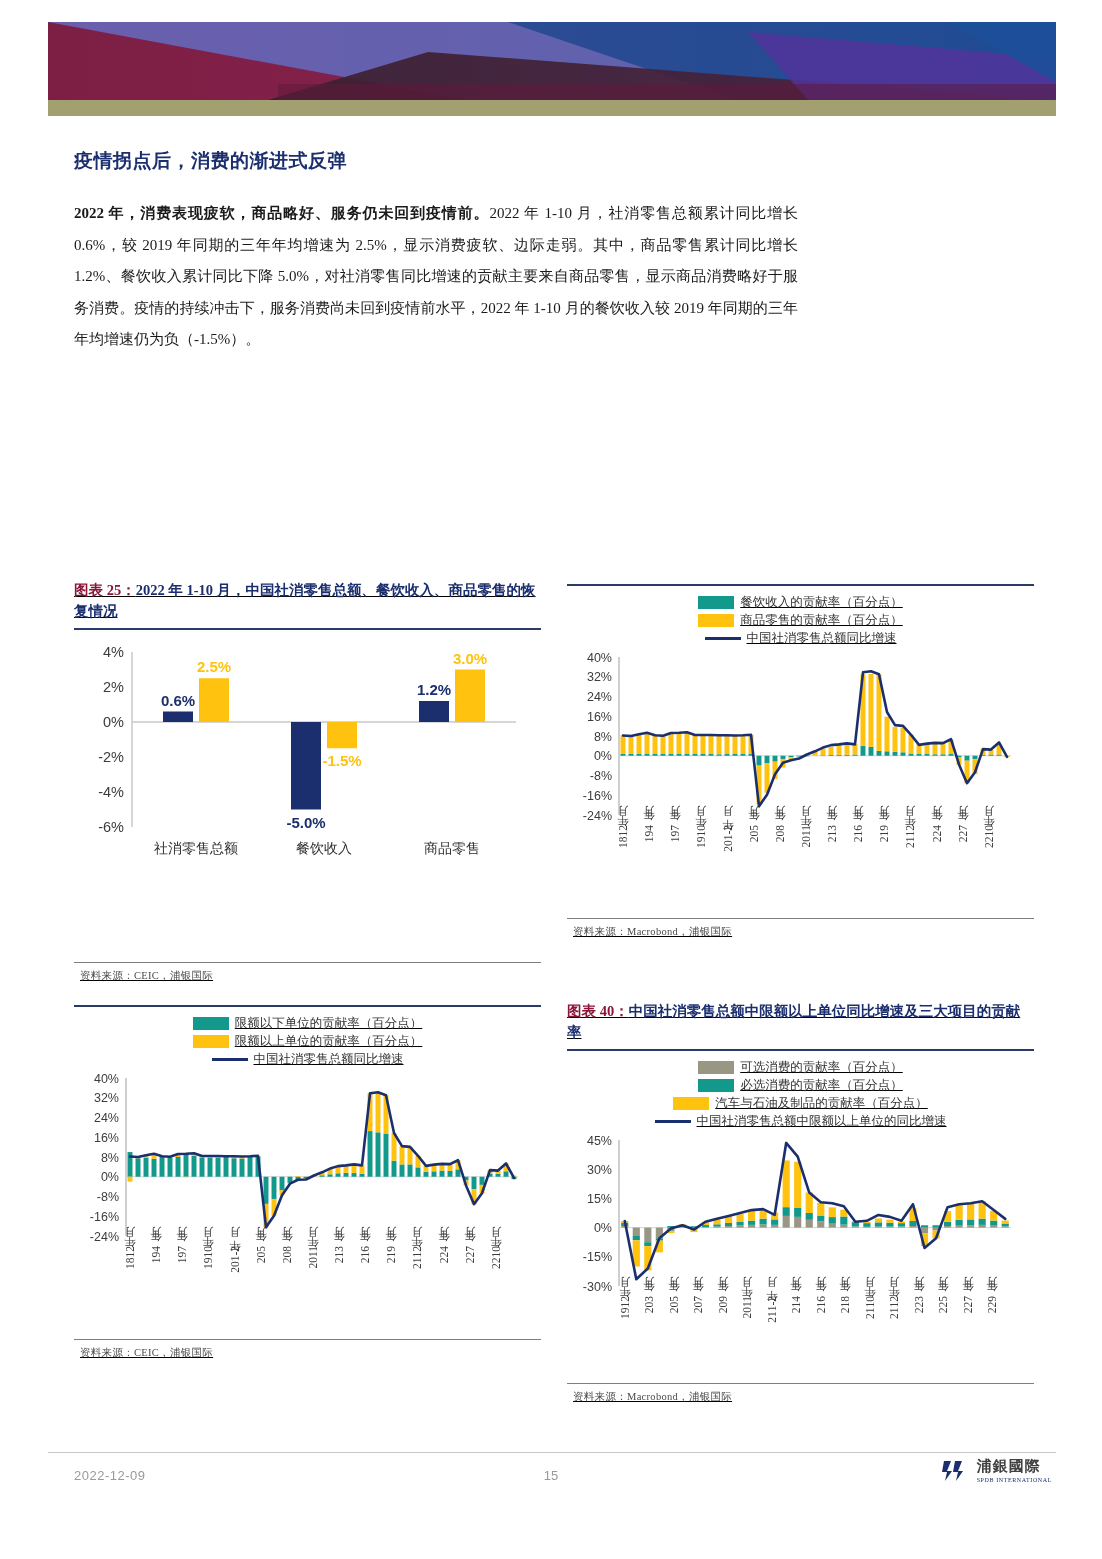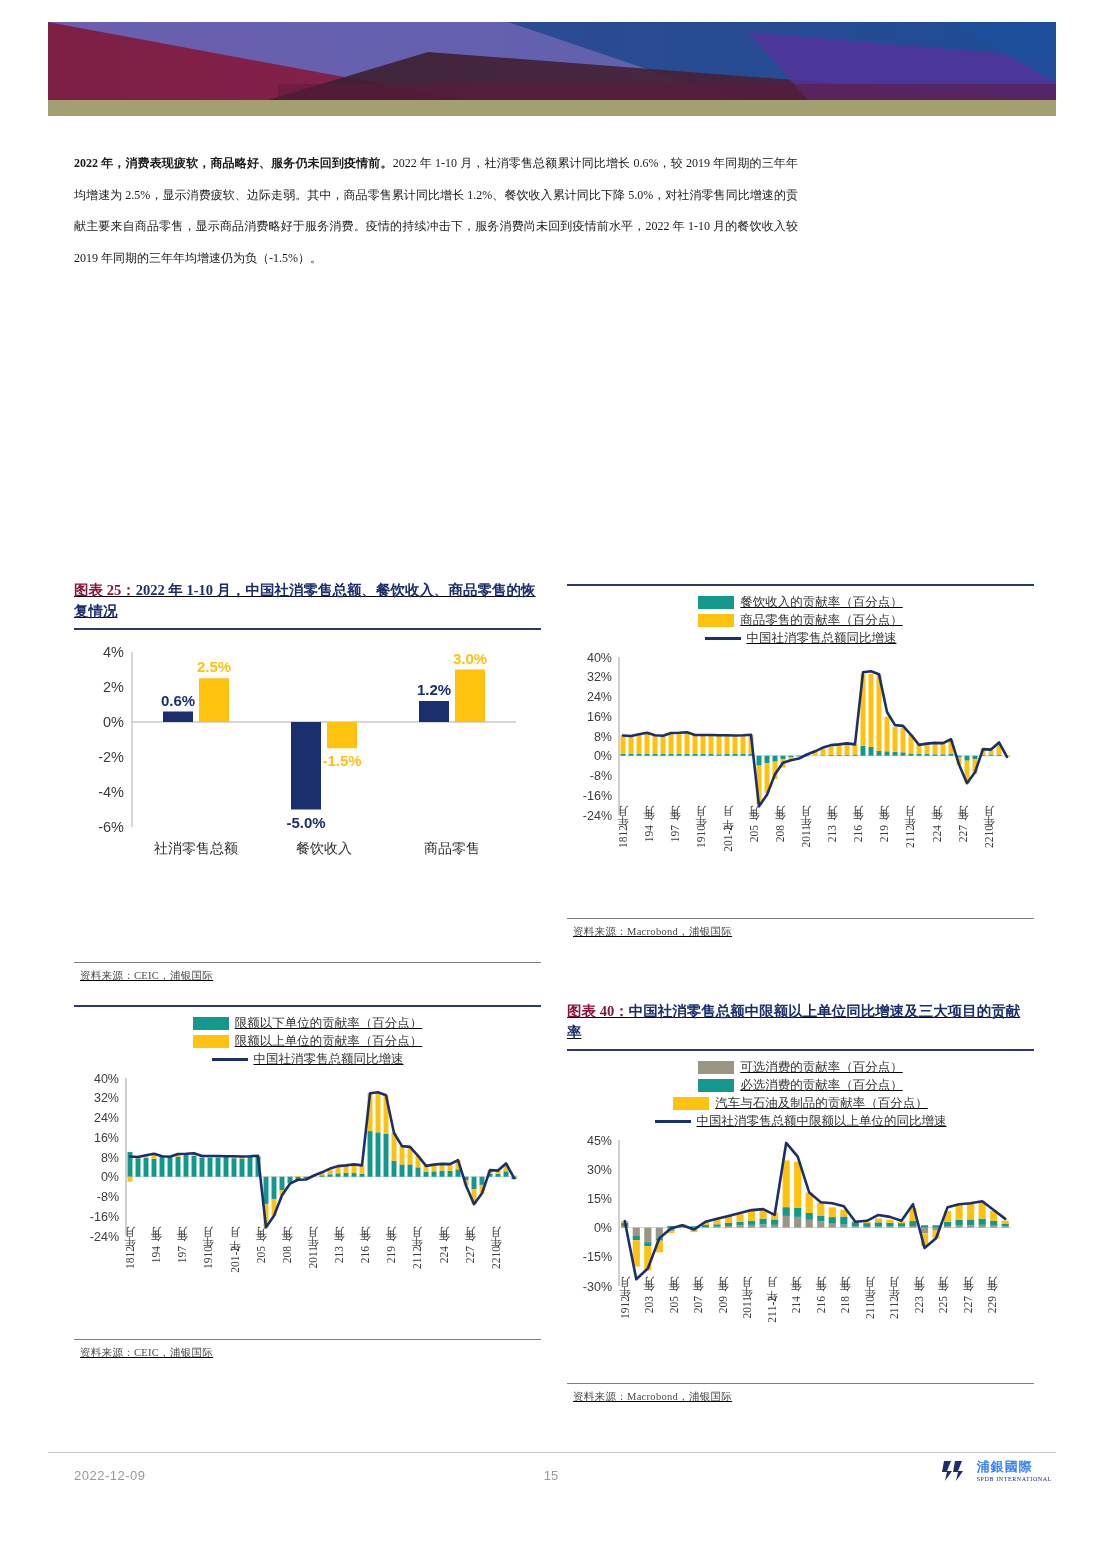--- a/index.html
+++ b/index.html
@@ -111,6 +111,7 @@
   <div class="banner-bar"></div>
 
   <div class="content">
+    <h2 class="section-title">疫情拐点后，消费的渐进式反弹</h2>
 
     <p class="para">
       <b>2022 年，消费表现疲软，商品略好、服务仍未回到疫情前。</b><span>2022 年 1-10 月，社消零售总额累计同比增长 0.6%，较 2019 年同期的三年年均增速为 2.5%，显示消费疲软、边际走弱。其中，商品零售累计同比增长 1.2%、餐饮收入累计同比下降 5.0%，对社消零售同比增速的贡献主要来自商品零售，显示商品消费略好于服务消费。疫情的持续冲击下，服务消费尚未回到疫情前水平，2022 年 1-10 月的餐饮收入较 2019 年同期的三年年均增速仍为负（-1.5%）。</span>

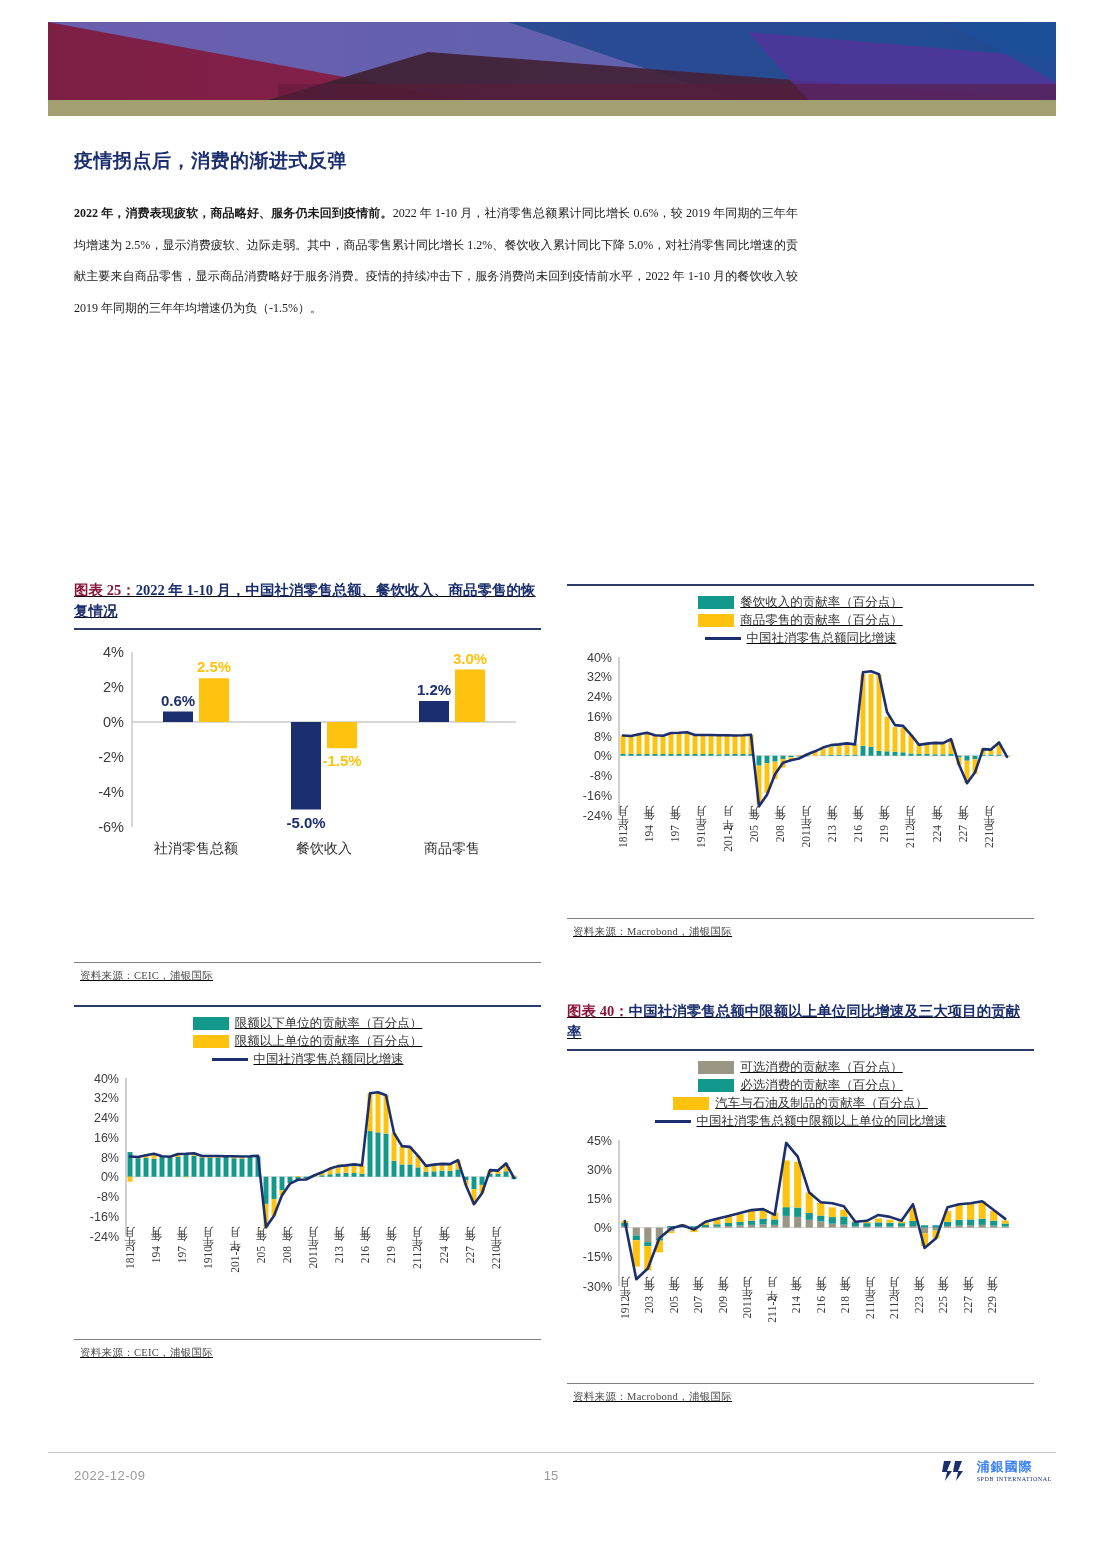--- a/index.html
+++ b/index.html
@@ -22,7 +22,7 @@
     font-size:19px;font-weight:bold;color:#1b2f6e;margin:0 0 24px 0;letter-spacing:.5px;
   }
   p.para{
-    font-size:12px;line-height:31.5px;color:#1a1a1a;margin:0 0 26px 0;
+    font-size:15px;line-height:31.5px;color:#1a1a1a;margin:0 0 26px 0;
     text-align:justify;text-justify:inter-ideograph;
   }
   p.para b{font-weight:bold;}

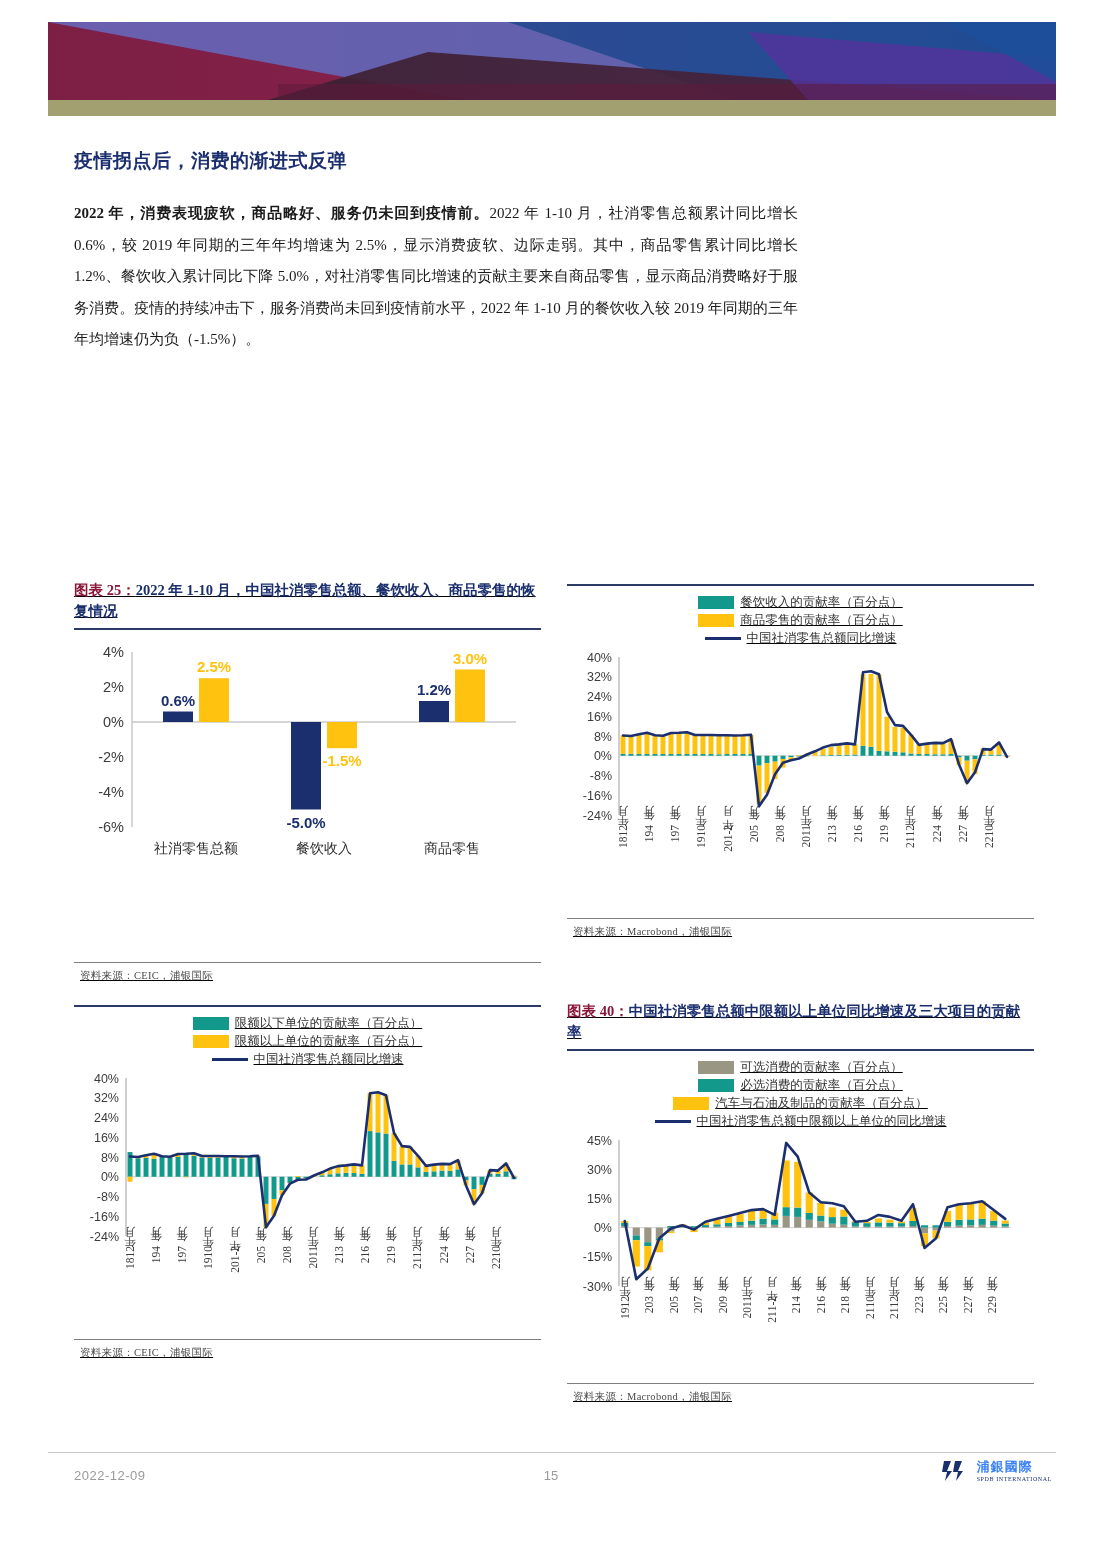--- a/index.html
+++ b/index.html
@@ -65,7 +65,7 @@
   .foot-logo{position:absolute;right:50px;top:1458px;display:flex;align-items:center;gap:7px;}
   .foot-logo .mark{width:30px;height:26px;}
   .foot-logo .txt{display:flex;flex-direction:column;line-height:1;}
-  .foot-logo .cn{font-size:13px;font-weight:bold;color:#3b82f6;letter-spacing:1px;}
+  .foot-logo .cn{font-size:15px;font-weight:bold;color:#404040;letter-spacing:1px;}
   .foot-logo .en{font-size:6px;color:#1b2f6e;letter-spacing:.6px;margin-top:3px;}
 
   .watermark{

